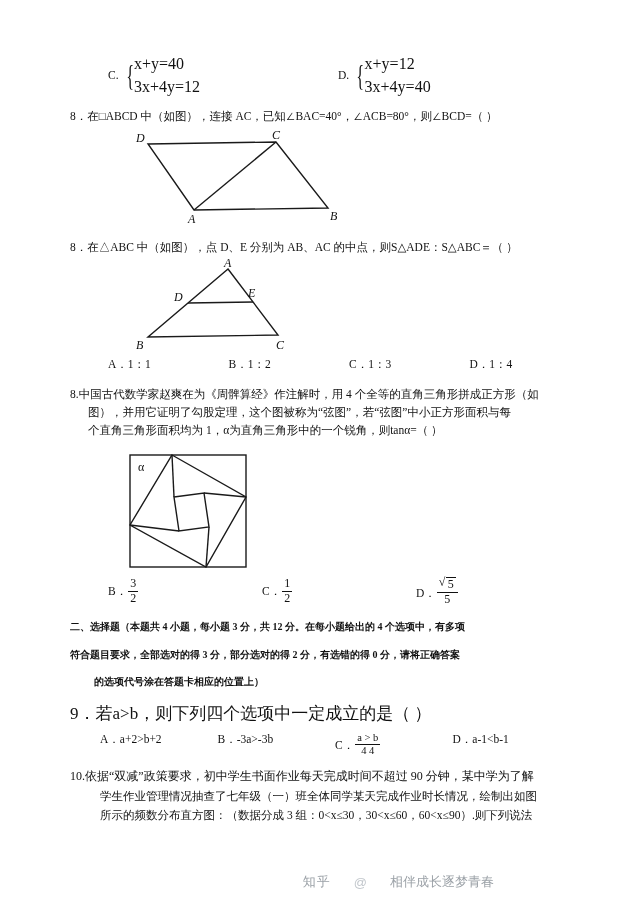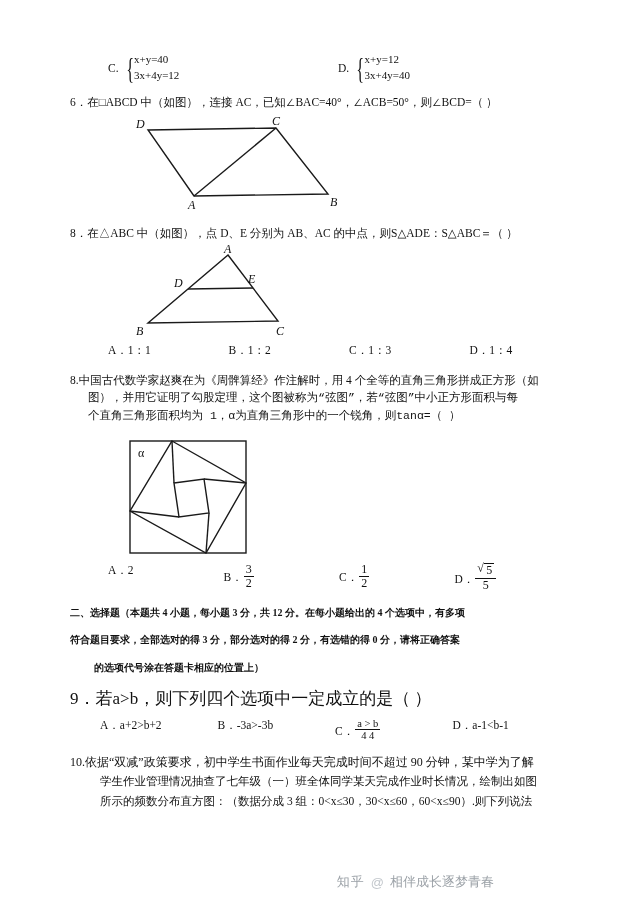--- a/index.html
+++ b/index.html
@@ -71,7 +71,7 @@
   }
   .eqs {
     display: inline-block;
-    font-size: 11px;
+    font-size: 16px;
     line-height: 1.45;
   }
 

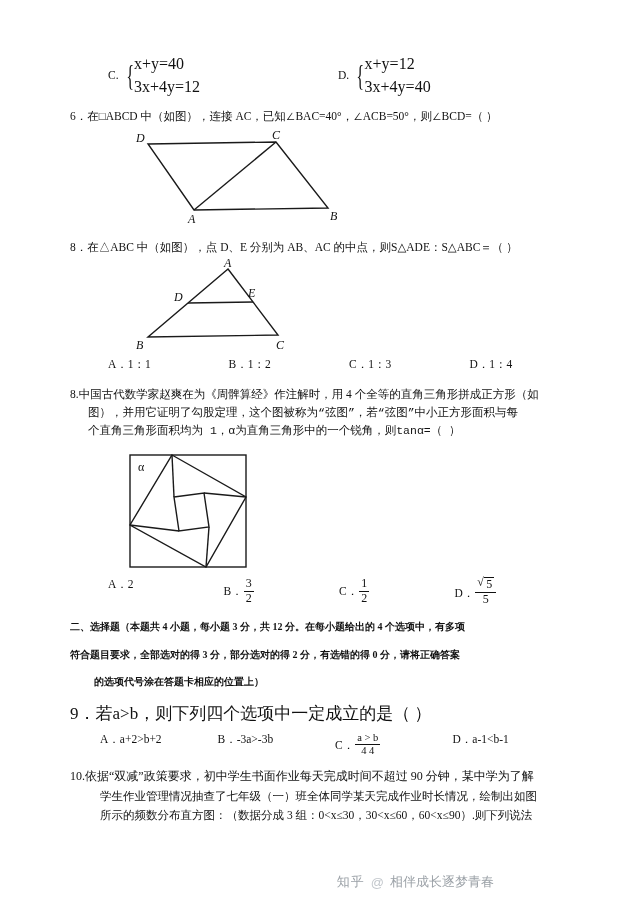--- a/index.html
+++ b/index.html
@@ -215,7 +215,7 @@
       </div>
     </div>
 
-    <p class="qline q6">6．在□ABCD 中（如图），连接 AC，已知∠BAC=40°，∠ACB=50°，则∠BCD=（    ）</p>
+    <p class="qline q6">8．在□ABCD 中（如图），连接 AC，已知∠BAC=40°，∠ACB=80°，则∠BCD=（    ）</p>
 
     <div class="fig6">
       <svg width="260" height="95" viewBox="0 0 260 95">

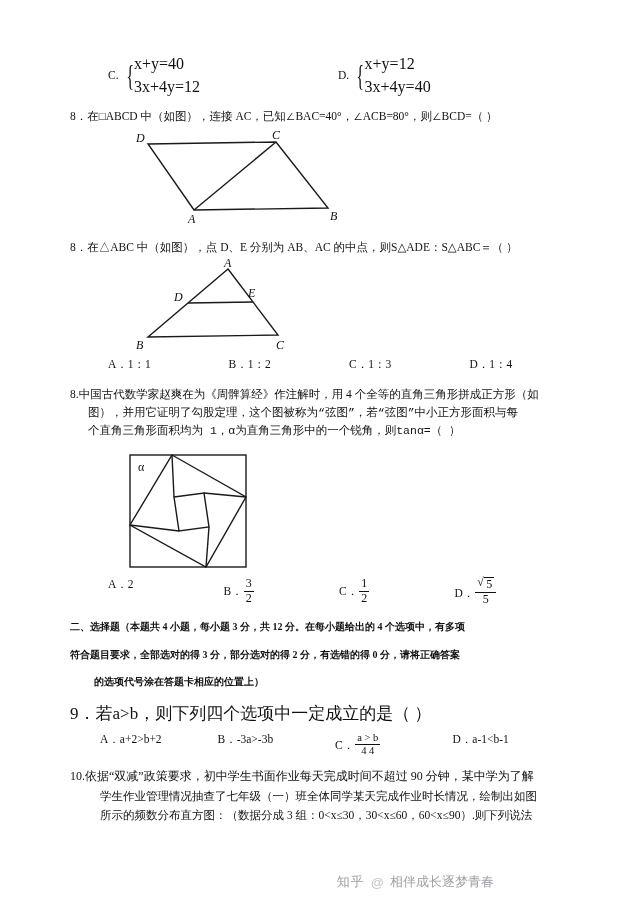--- a/index.html
+++ b/index.html
@@ -100,7 +100,6 @@
 
   .indent {
     padding-left: 18px;
-    font-family: Liberation Mono, monospace;
   }
   .indent2 {
     padding-left: 30px;

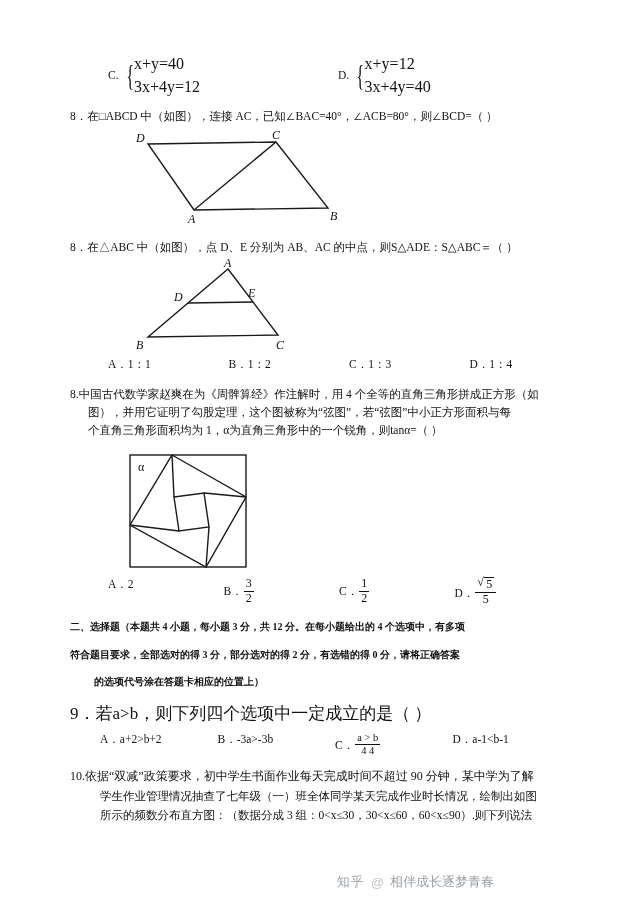--- a/index.html
+++ b/index.html
@@ -270,7 +270,6 @@
     </div>
 
     <div class="choices choices8">
-      <div>A．2</div>
       <div>
         <span>B．</span><span class="frac big"><span class="num">3</span><span class="den">2</span></span>
       </div>

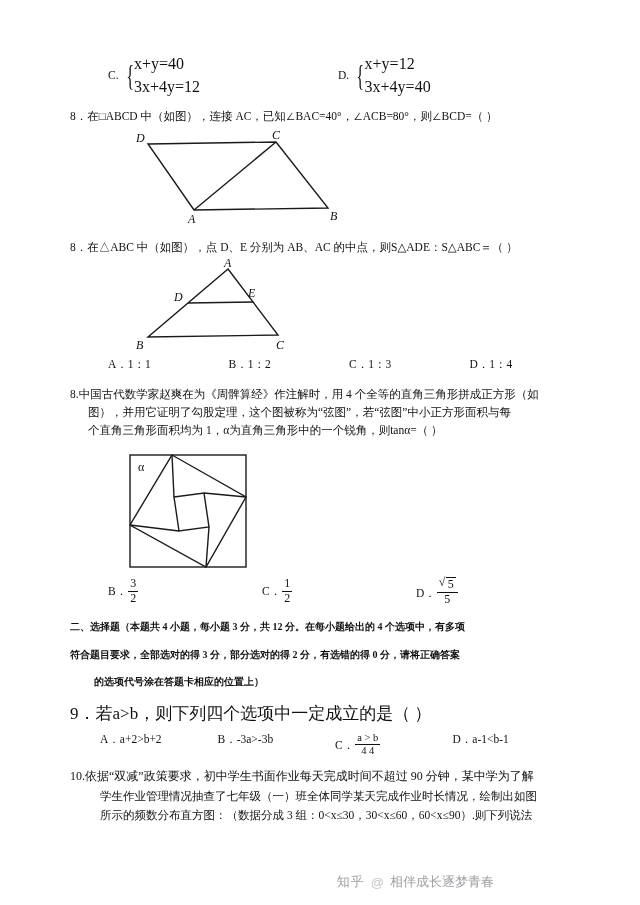--- a/index.html
+++ b/index.html
@@ -169,7 +169,7 @@
     display: flex;
     justify-content: flex-end;
     align-items: center;
-    gap: 6px;
+    gap: 23px;
     margin-top: 36px;
   }
   .zhihu-logo {

